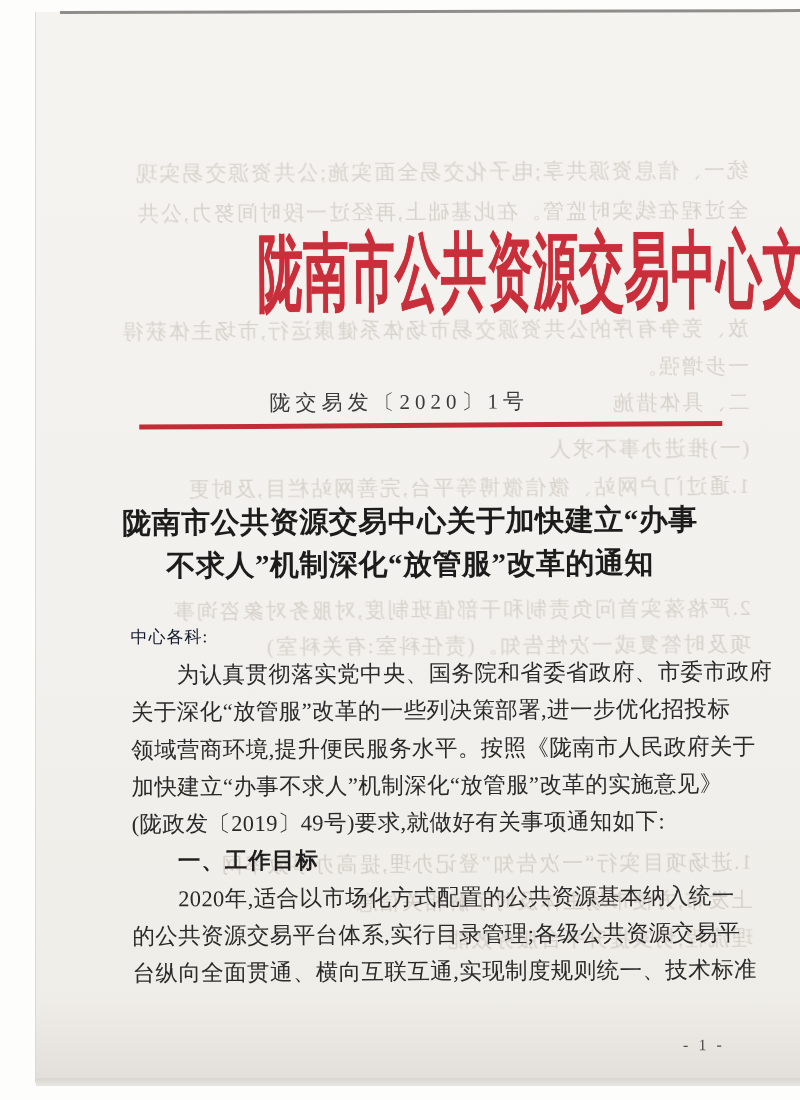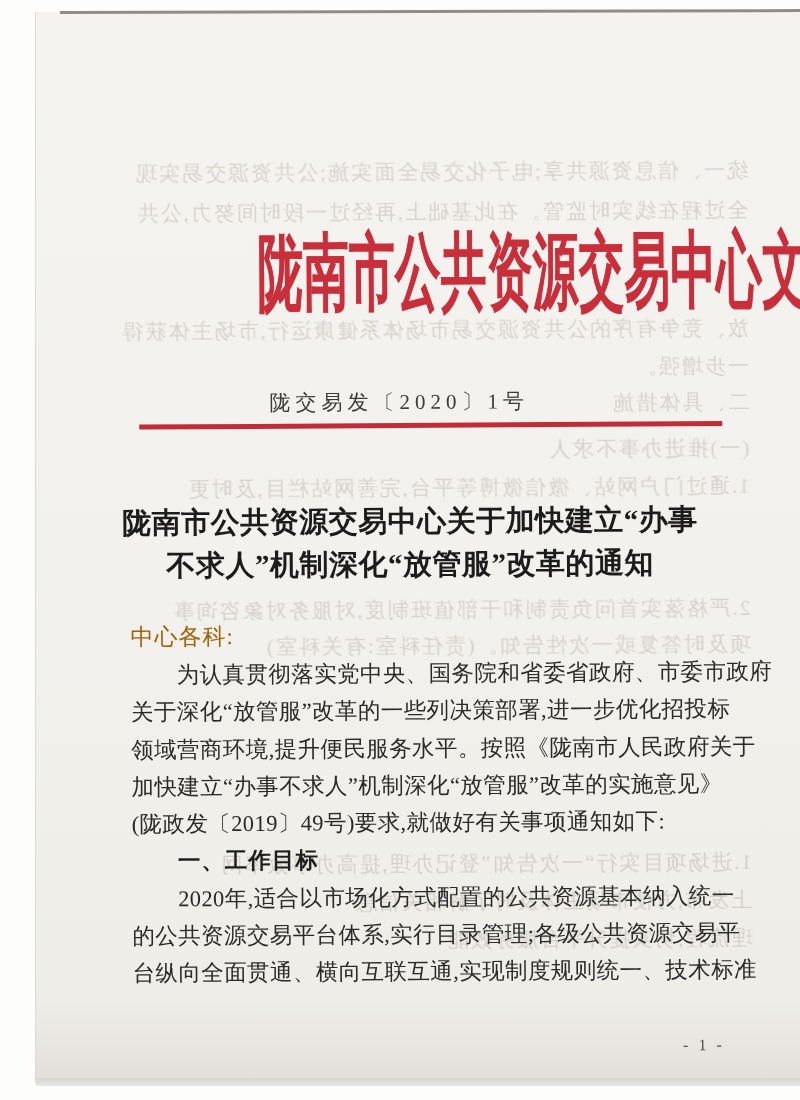--- a/index.html
+++ b/index.html
@@ -56,7 +56,7 @@
   }
   .addressee{
     position:absolute;left:130px;top:617px;
-    font-size:23px;line-height:37px;color:#a16207;letter-spacing:1px;
+    font-size:17px;line-height:37px;color:#0f172a;letter-spacing:1px;
   }
   .body-block{
     position:absolute;left:130px;top:655px;width:596px;

